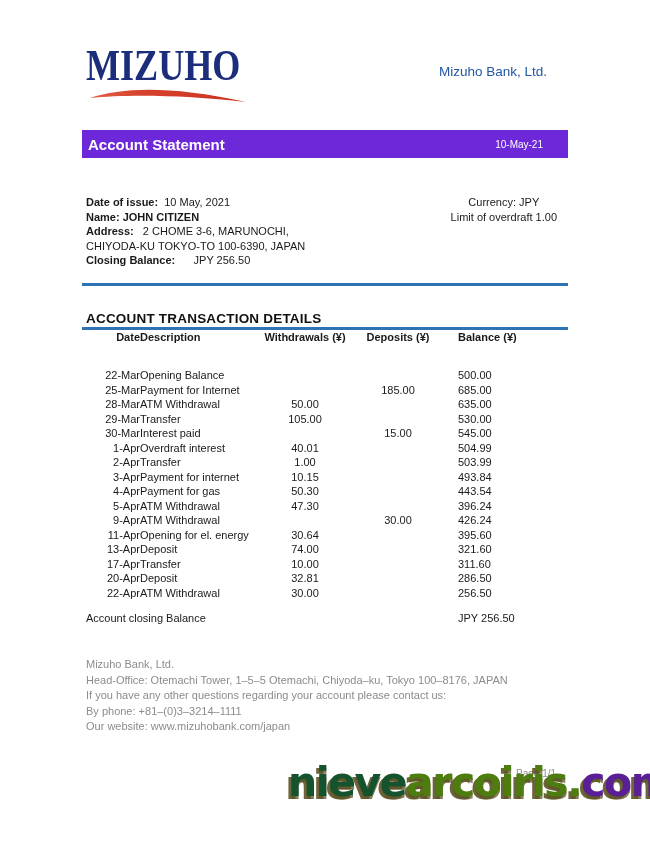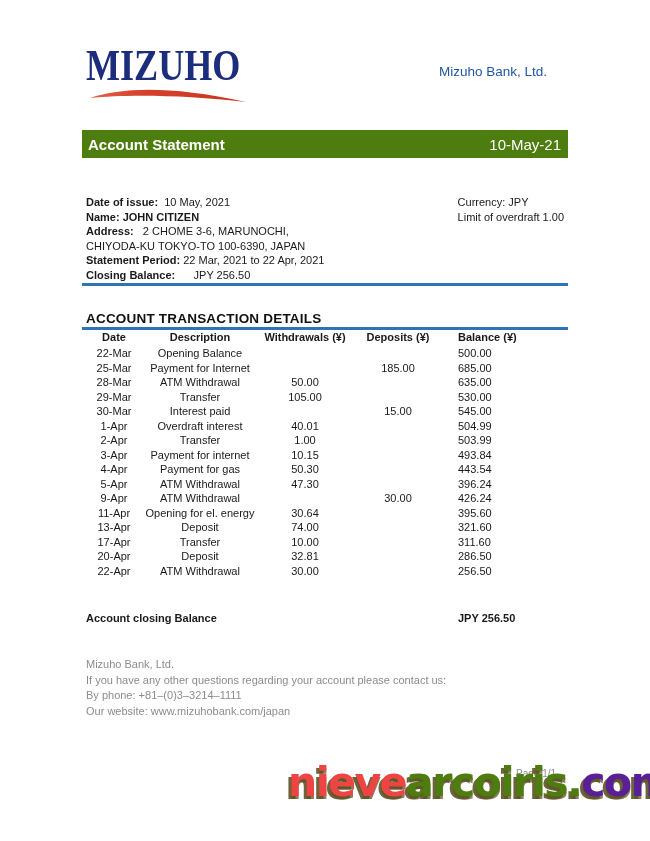--- a/index.html
+++ b/index.html
@@ -28,9 +28,9 @@
   
   .banner{
     position:absolute;left:82px;top:130px;width:486px;height:28px;
-    background:#4d7c0f;color:#ffffff;
+    background:#6d28d9;color:#ffffff;
     display:flex;align-items:center;justify-content:space-between;
-    box-sizing:border-box;padding:0 7px 0 6px;
+    box-sizing:border-box;padding:0 25px 0 6px;
   }
   .banner-title{font-size:15px;font-weight:700;}
   .banner-date{font-size:15px;}

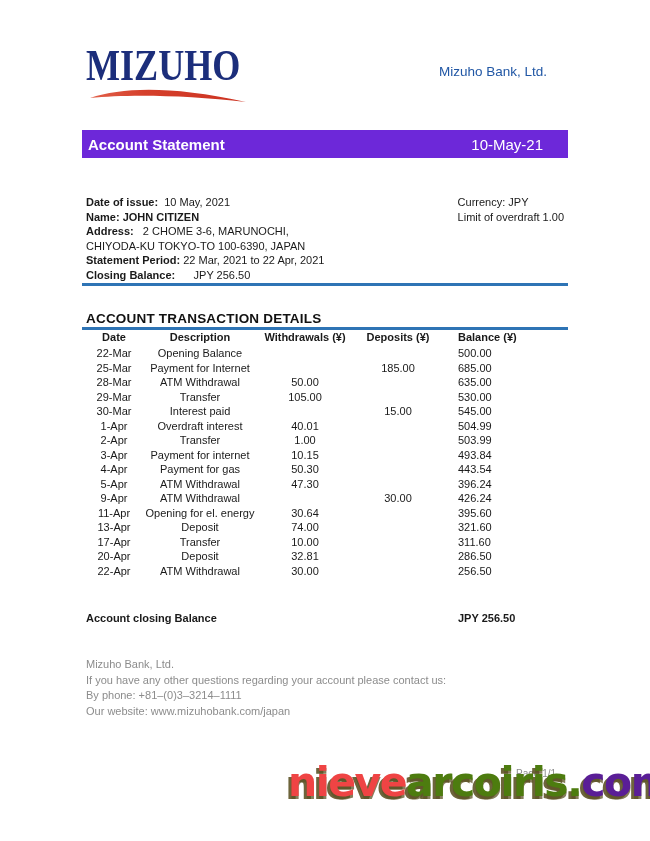--- a/index.html
+++ b/index.html
@@ -33,7 +33,7 @@
     box-sizing:border-box;padding:0 25px 0 6px;
   }
   .banner-title{font-size:15px;font-weight:700;}
-  .banner-date{font-size:15px;}
+  .banner-date{font-size:10px;}
   
   .details{position:absolute;left:86px;top:195px;width:478px;font-size:11px;line-height:14.6px;}
   .d-label{font-weight:700;white-space:pre;}

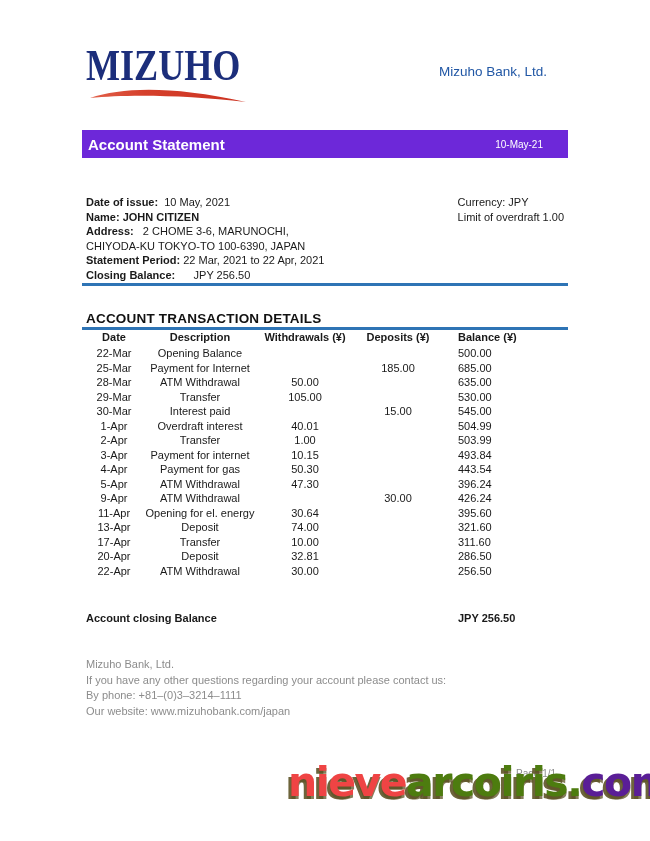--- a/index.html
+++ b/index.html
@@ -39,7 +39,7 @@
   .d-label{font-weight:700;white-space:pre;}
   .d-val{white-space:pre;}
   .details-right{
-    position:absolute;right:0;top:0;text-align:left;line-height:14.6px;
+    position:absolute;right:7px;top:0;text-align:center;line-height:14.6px;
   }
   
   .rule{position:absolute;left:82px;width:486px;height:3px;background:#2e74b5;}

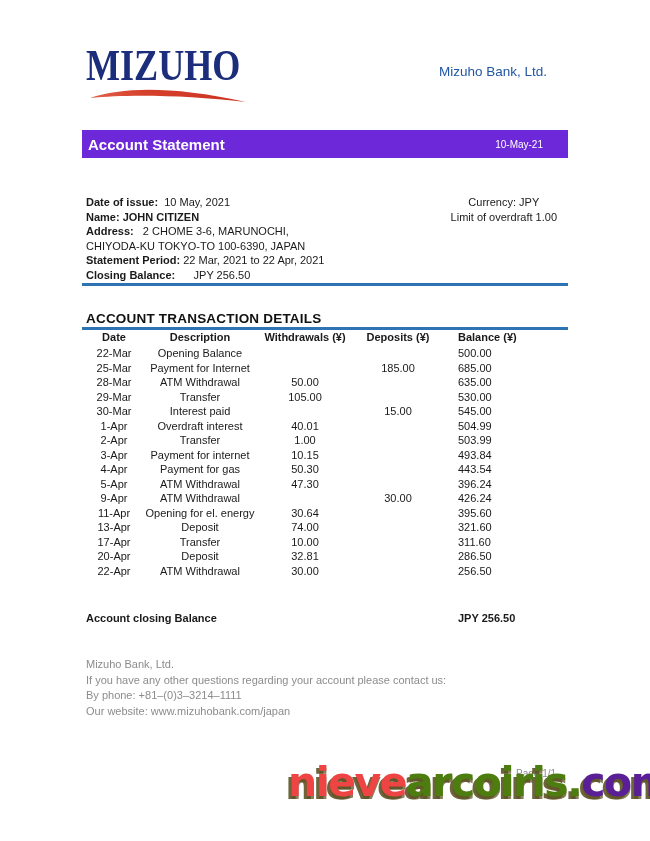--- a/index.html
+++ b/index.html
@@ -113,7 +113,6 @@
     <div><span class="d-label">Name: JOHN CITIZEN</span><span class="d-val"></span></div>
     <div><span class="d-label">Address:</span><span class="d-val">   2 CHOME 3-6, MARUNOCHI,</span></div>
     <div><span class="d-label"></span><span class="d-val">CHIYODA-KU TOKYO-TO 100-6390, JAPAN</span></div>
-    <div><span class="d-label">Statement Period:</span><span class="d-val"> 22 Mar, 2021 to 22 Apr, 2021</span></div>
     <div><span class="d-label">Closing Balance:</span><span class="d-val">      JPY 256.50</span></div>
     <div class="details-right">
       <div>Currency: JPY</div>

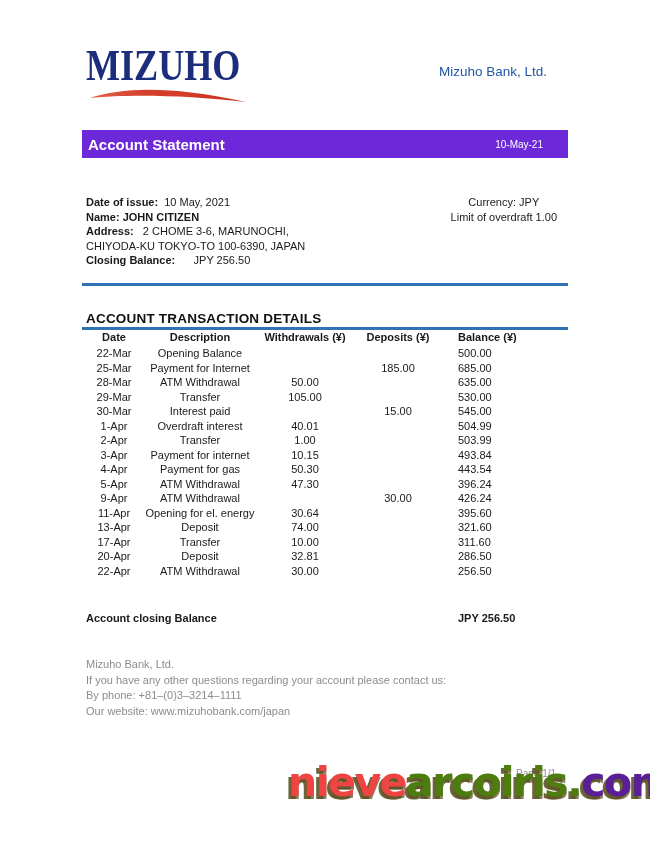--- a/index.html
+++ b/index.html
@@ -55,7 +55,7 @@
   .t-head{display:grid;grid-template-columns:58px 120px 90px 96px 122px;font-weight:700;line-height:13px;}
   .t-rows{margin-top:2px;}
   .t-row{display:grid;grid-template-columns:58px 120px 90px 96px 122px;height:14.5px;line-height:14.5px;}
-  .c0{padding-left:6px;text-align:center;}
+  .c0{padding-left:6px;text-align:right;}
   .c1{text-align:center;}
   .c2{text-align:center;}
   .c3{text-align:center;}

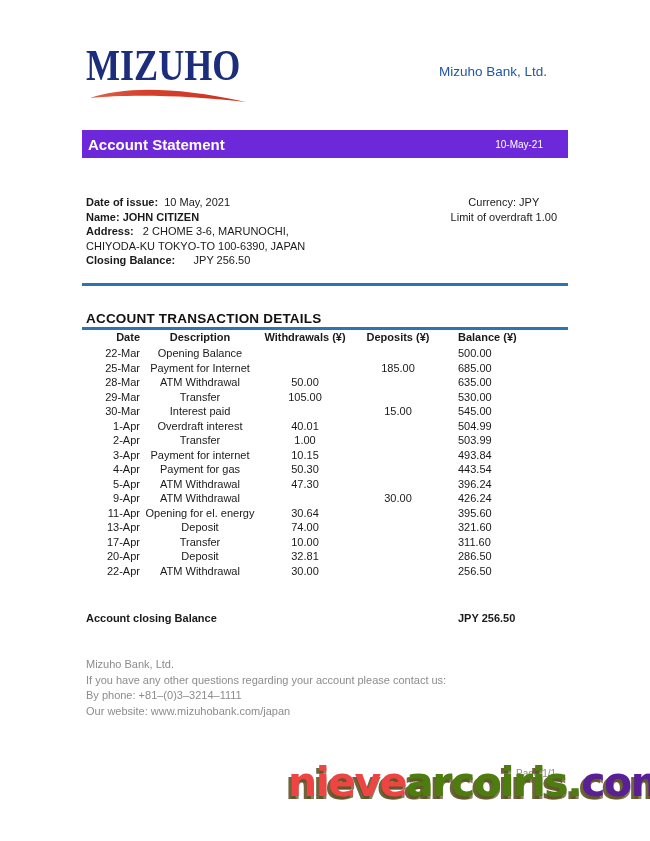--- a/index.html
+++ b/index.html
@@ -56,7 +56,7 @@
   .t-rows{margin-top:2px;}
   .t-row{display:grid;grid-template-columns:58px 120px 90px 96px 122px;height:14.5px;line-height:14.5px;}
   .c0{padding-left:6px;text-align:right;}
-  .c1{text-align:center;}
+  .c1{text-align:left;}
   .c2{text-align:center;}
   .c3{text-align:center;}
   .c4{padding-left:12px;text-align:left;}

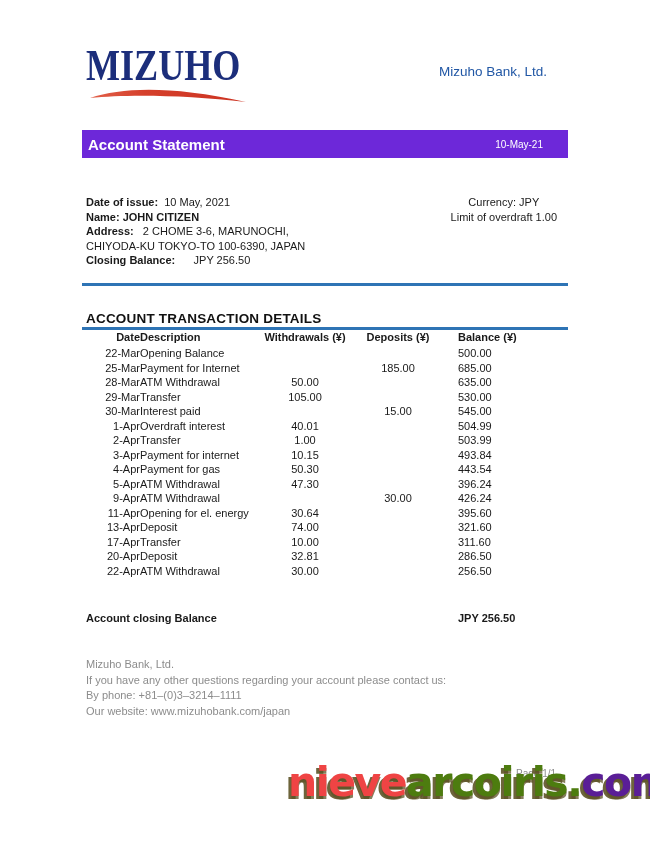--- a/index.html
+++ b/index.html
@@ -53,7 +53,7 @@
   
   .table{position:absolute;left:82px;top:331px;width:486px;font-size:11px;}
   .t-head{display:grid;grid-template-columns:58px 120px 90px 96px 122px;font-weight:700;line-height:13px;}
-  .t-rows{margin-top:2px;}
+  .t-rows{margin-top:24px;}
   .t-row{display:grid;grid-template-columns:58px 120px 90px 96px 122px;height:14.5px;line-height:14.5px;}
   .c0{padding-left:6px;text-align:right;}
   .c1{text-align:left;}

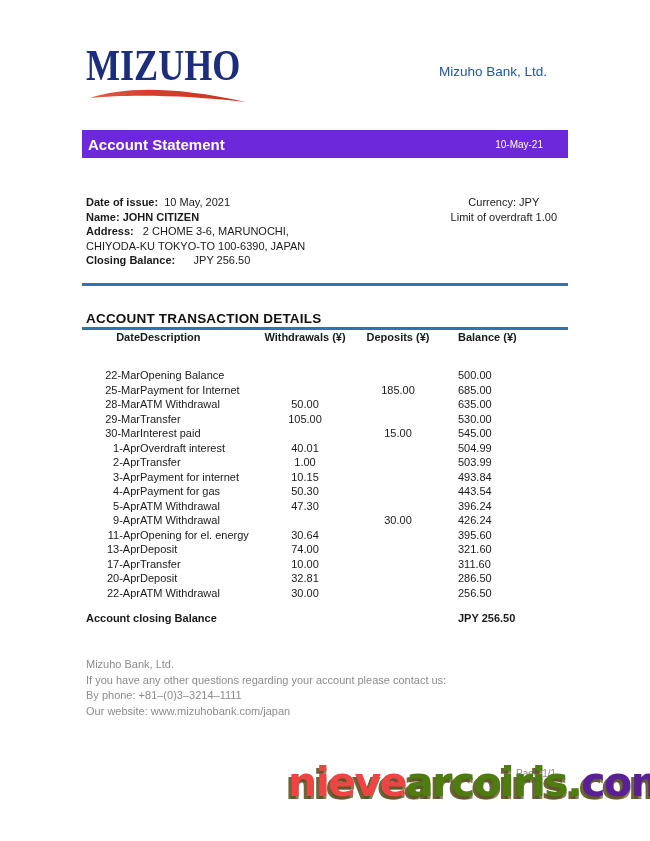--- a/index.html
+++ b/index.html
@@ -61,7 +61,7 @@
   .c3{text-align:center;}
   .c4{padding-left:12px;text-align:left;}
   
-  .closing{position:absolute;left:82px;top:612px;width:486px;font-size:11px;font-weight:700;height:14px;}
+  .closing{position:absolute;left:82px;top:612px;width:486px;font-size:11px;font-weight:400;height:14px;}
   .closing-label{position:absolute;left:4px;top:0;}
   .closing-value{position:absolute;left:376px;top:0;}
   

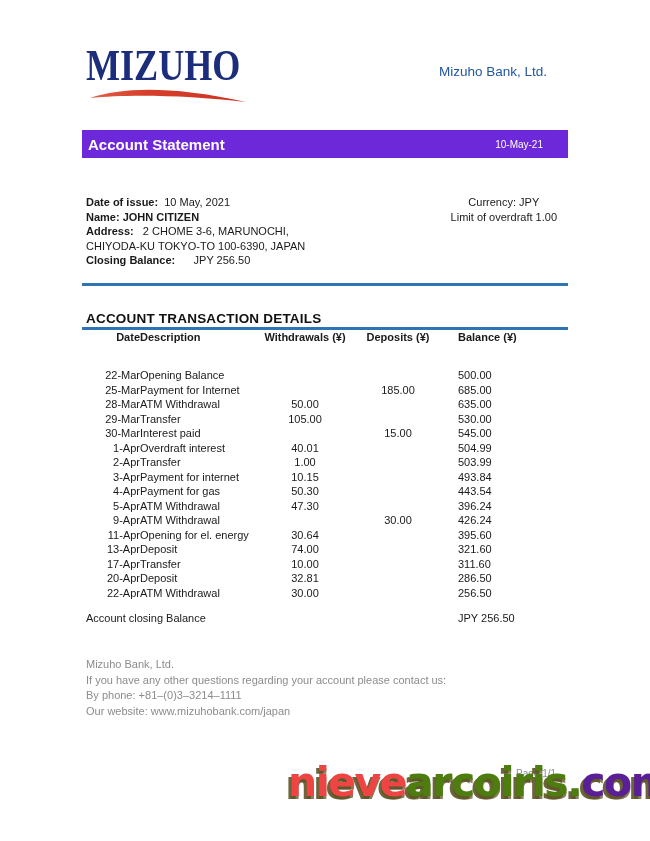--- a/index.html
+++ b/index.html
@@ -256,6 +256,7 @@
 
   <div class="footer">
       <div>Mizuho Bank, Ltd.</div>
+      <div>Head-Office: Otemachi Tower, 1–5–5 Otemachi, Chiyoda–ku, Tokyo 100–8176, JAPAN</div>
       <div>If you have any other questions regarding your account please contact us:</div>
       <div>By phone: +81–(0)3–3214–1111</div>
       <div>Our website: www.mizuhobank.com/japan</div>

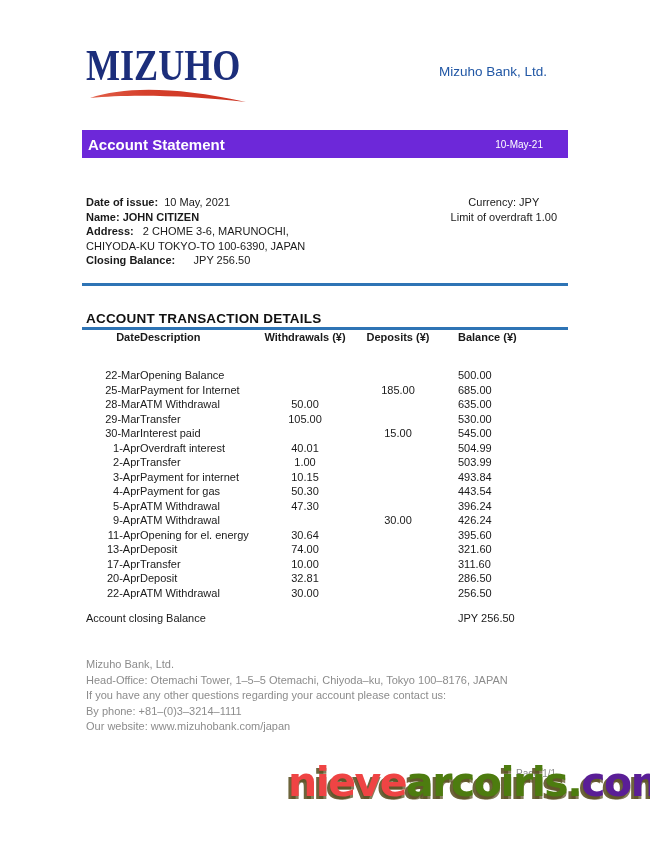--- a/index.html
+++ b/index.html
@@ -78,7 +78,7 @@
     white-space:nowrap;
     text-shadow:-3px 3px 0 rgba(93,83,38,0.9), 0 3px 0 rgba(93,83,38,0.75);
   }
-  .wm-yellow{color:#ef4444;}
+  .wm-yellow{color:#14532d;}
   .wm-orange{color:#4d7c0f;}
   .wm-purple{color:#5a1e96;}
 </style>

